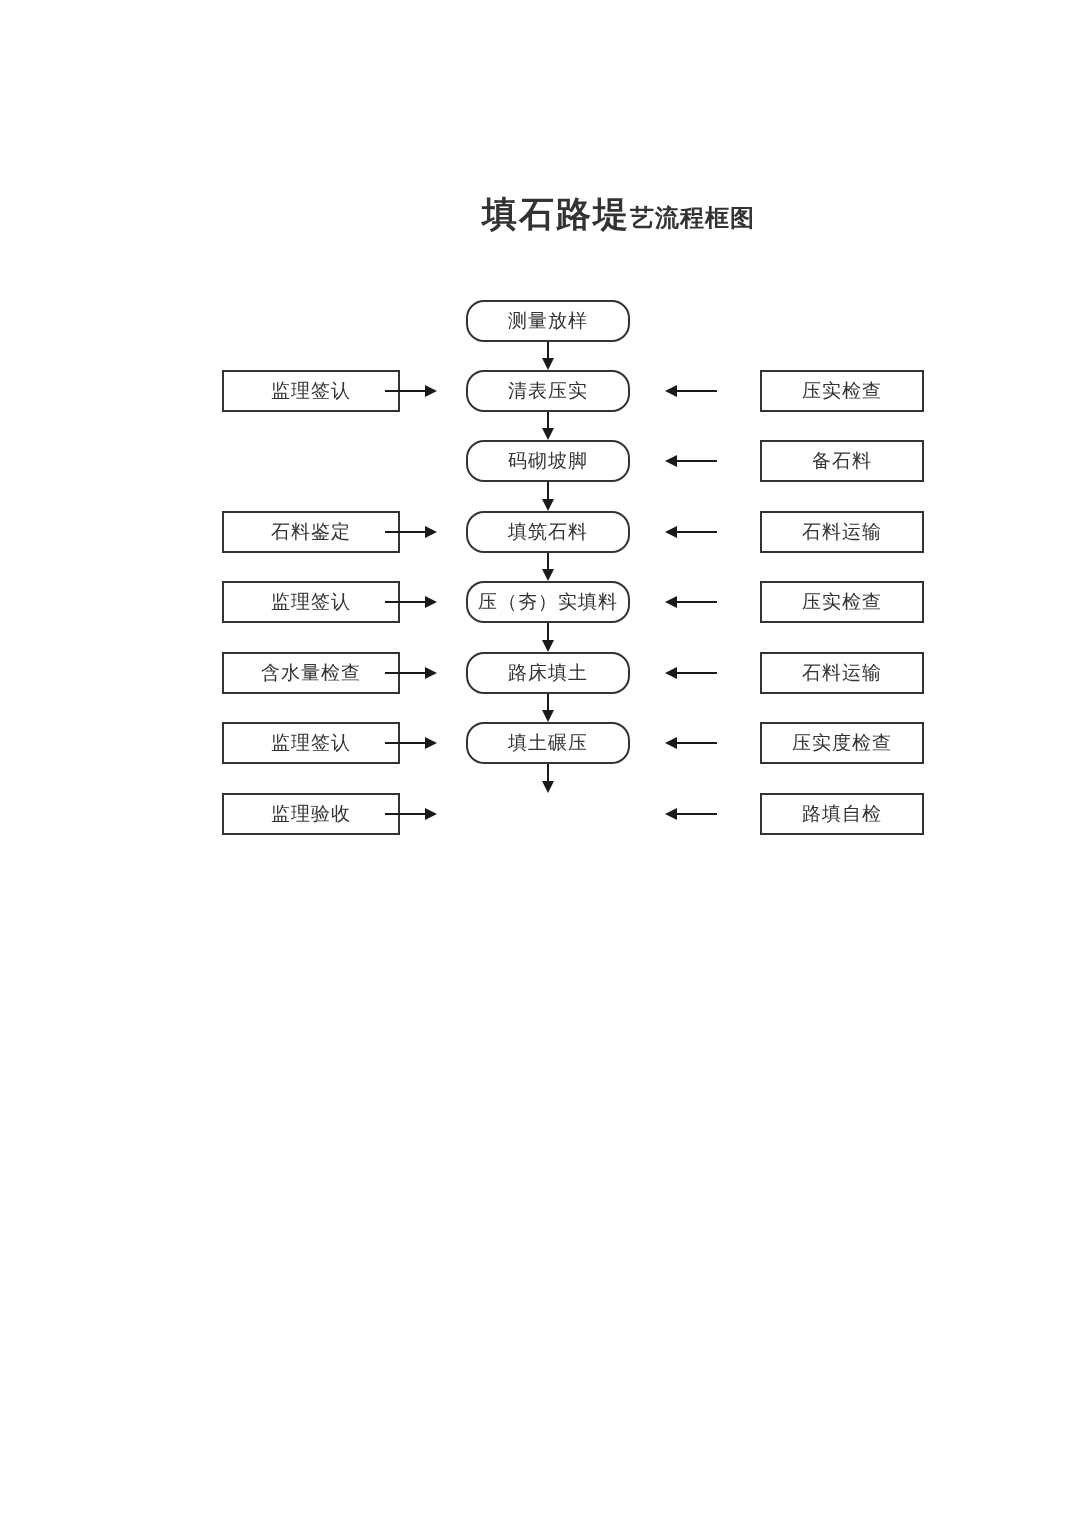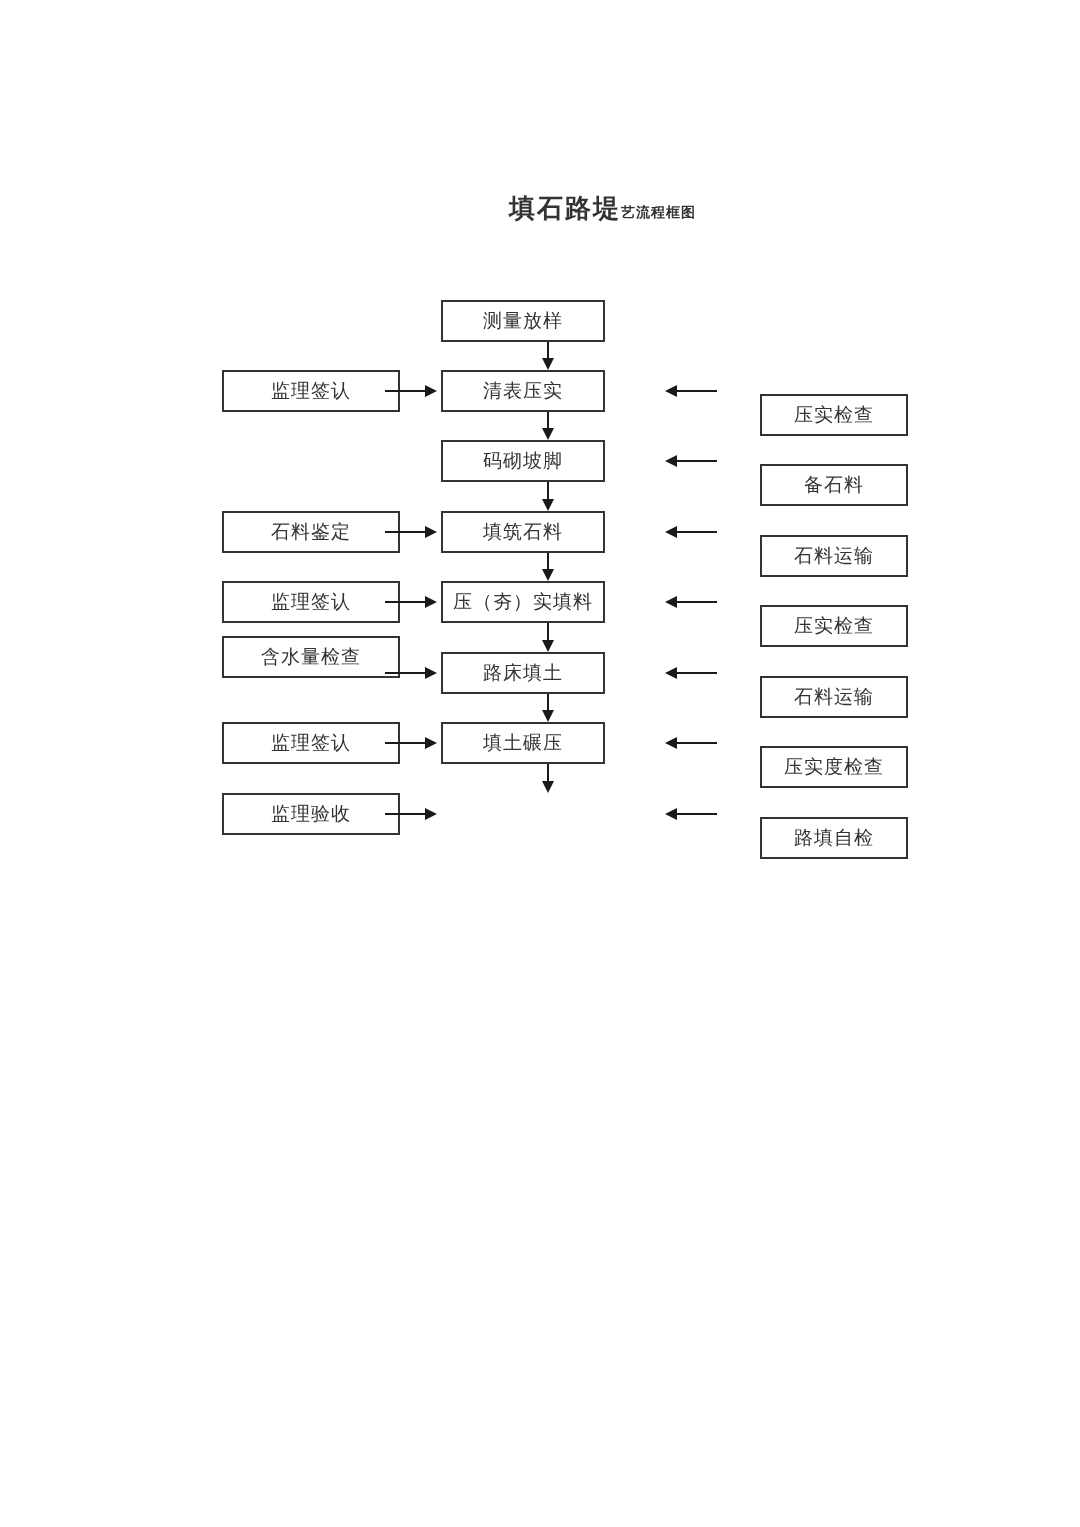--- a/index.html
+++ b/index.html
@@ -21,7 +21,7 @@
     font-weight: bold;
     color: var(--text-color, #333333);
   }
-  .title-main { font-size: 26px; letter-spacing: 2px; margin-left: 27px; }
+  .title-main { font-size: 35px; letter-spacing: 2px; }
   .title-suffix { font-size: 14px; letter-spacing: 1px; text-align: right; }
   .box {
     position: absolute;

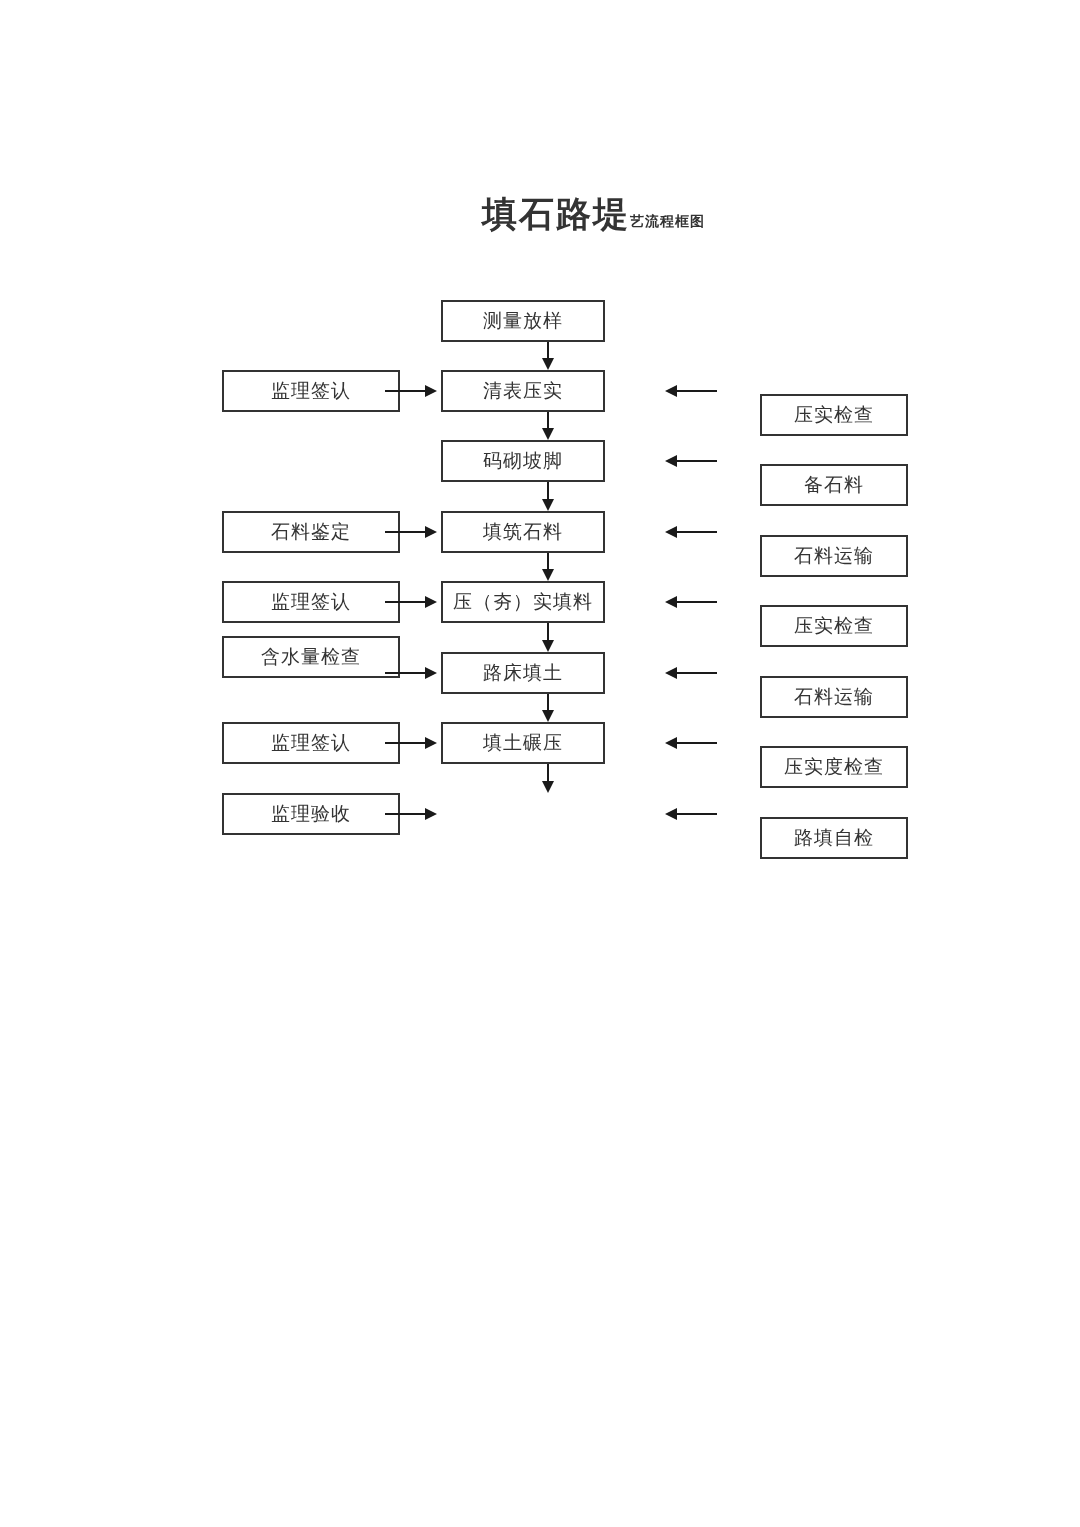--- a/index.html
+++ b/index.html
@@ -22,7 +22,7 @@
     color: var(--text-color, #333333);
   }
   .title-main { font-size: 35px; letter-spacing: 2px; }
-  .title-suffix { font-size: 14px; letter-spacing: 1px; text-align: right; }
+  .title-suffix { font-size: 24px; letter-spacing: 1px; text-align: right; }
   .box {
     position: absolute;
     height: 42px;

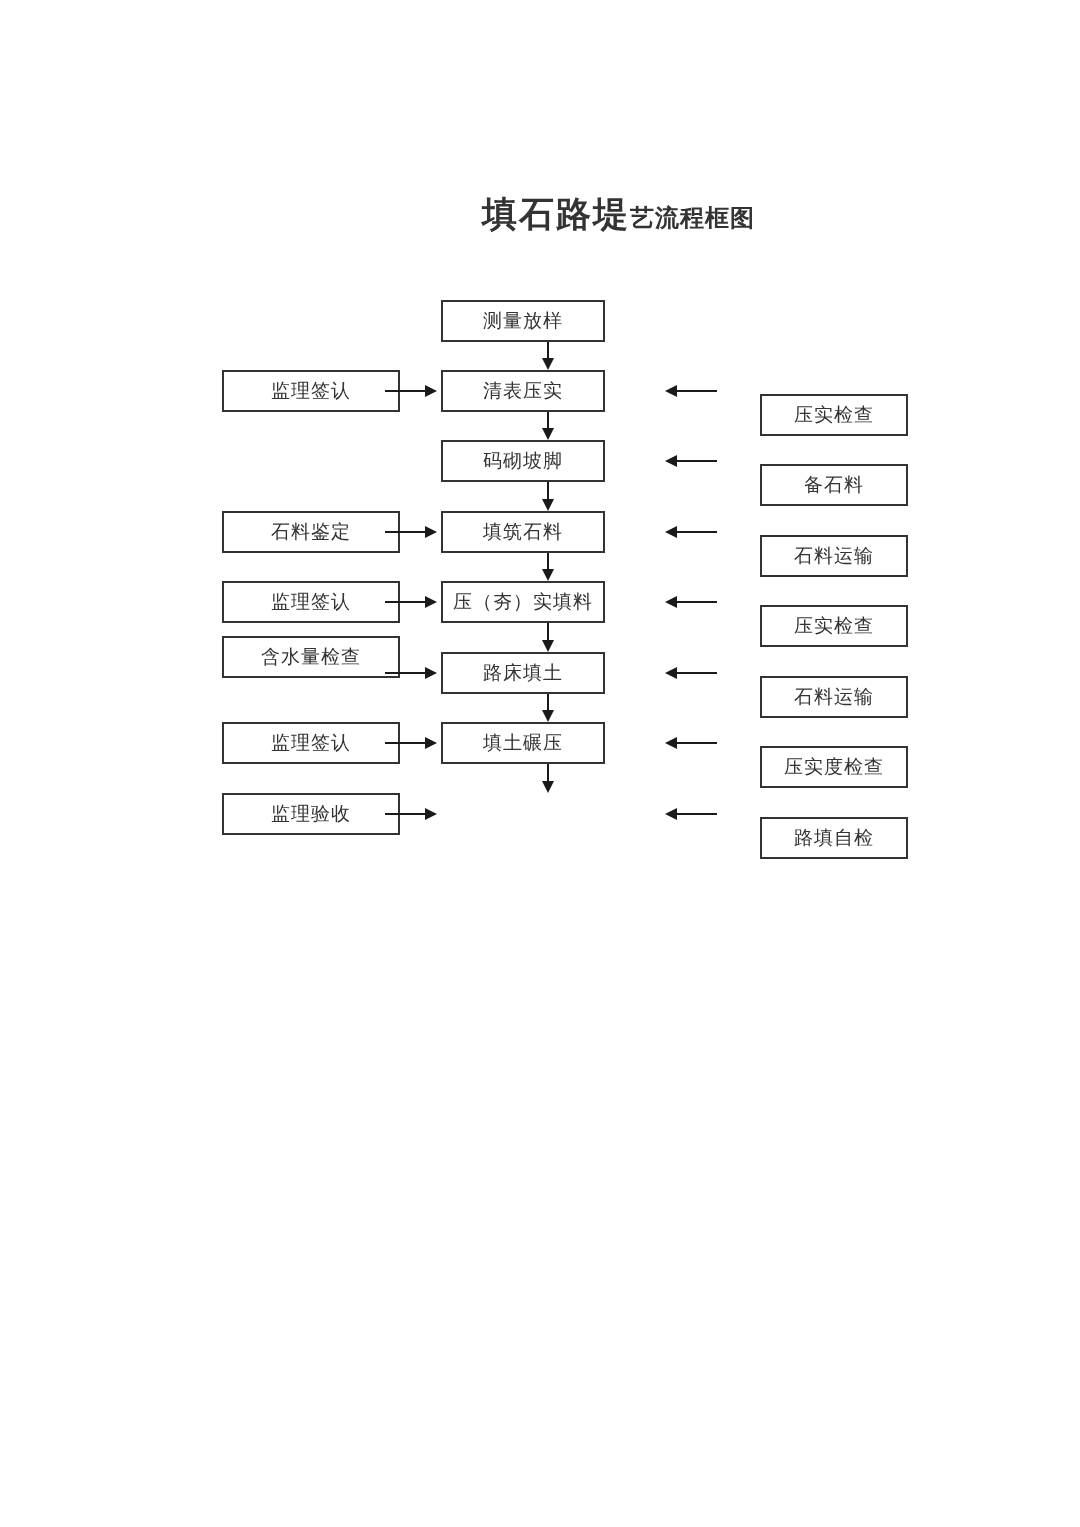--- a/index.html
+++ b/index.html
@@ -36,7 +36,7 @@
     letter-spacing: 1px;
     white-space: nowrap;
   }
-  .box.center { left: 441px; width: 164px; }
+  .box.center { left: 466px; width: 164px; border-radius: 18px; }
   .box.left   { left: 222px; width: 178px; }
   .box.right  { left: 760px; width: 148px; margin-top: 24px; }
   .arrow { position: absolute; color: var(--arrow-color, #1a1a1a); display: block; }

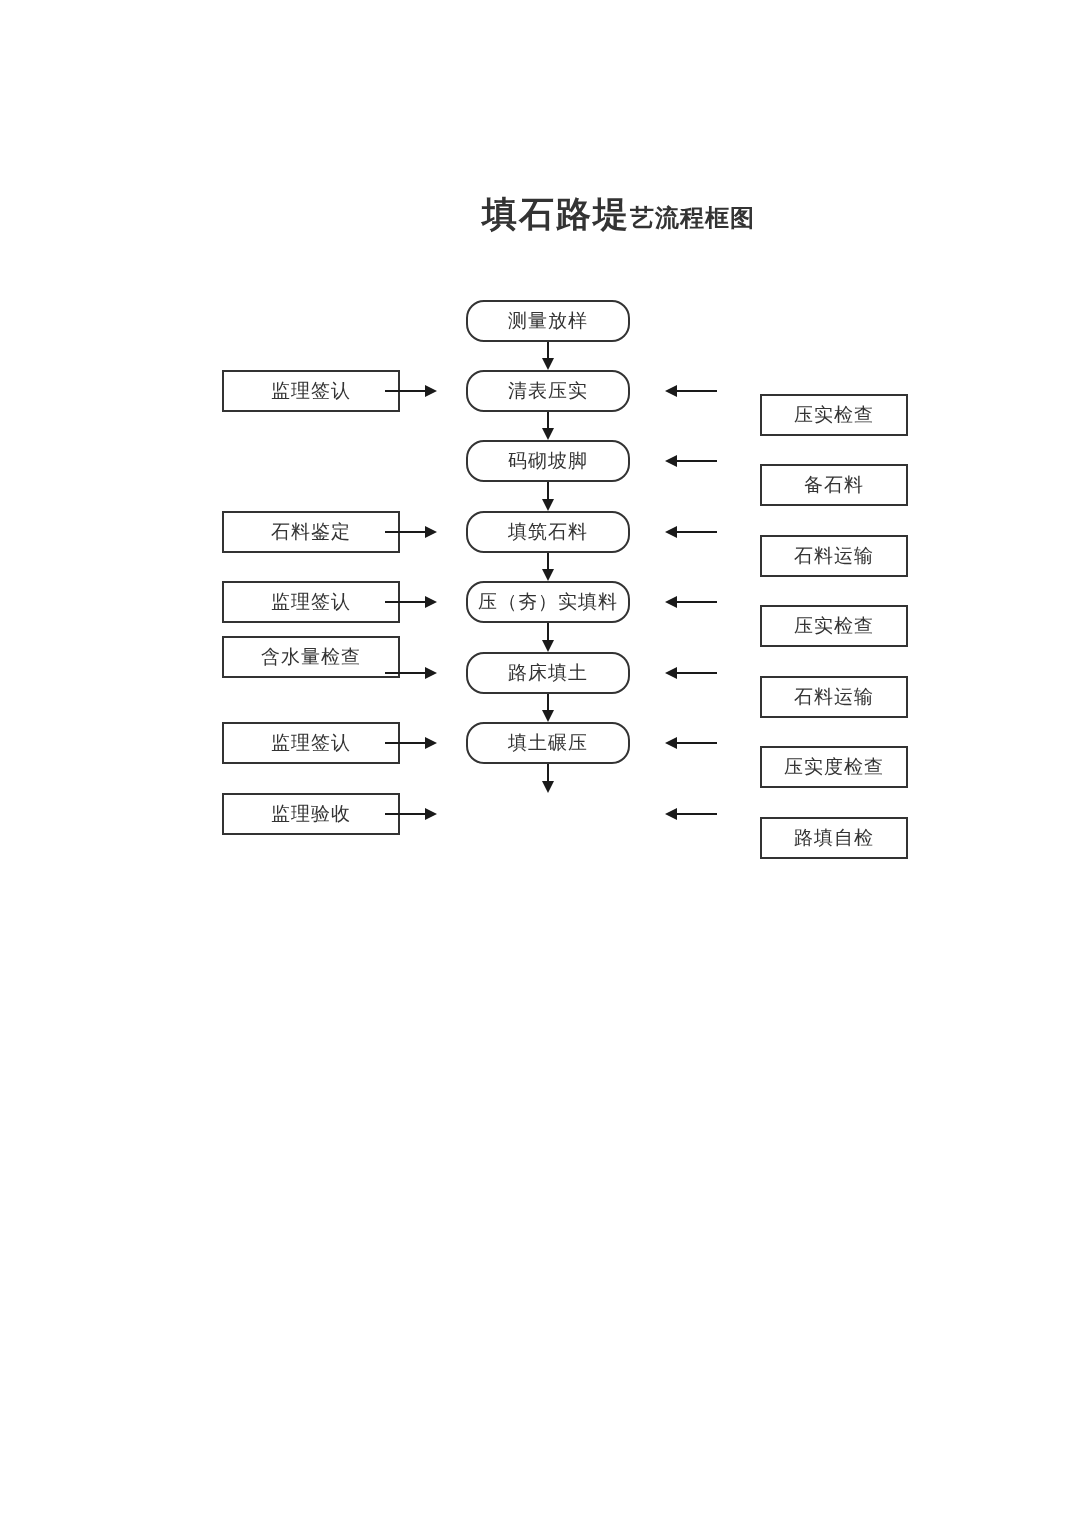--- a/index.html
+++ b/index.html
@@ -38,7 +38,7 @@
   }
   .box.center { left: 466px; width: 164px; border-radius: 18px; }
   .box.left   { left: 222px; width: 178px; }
-  .box.right  { left: 760px; width: 148px; margin-top: 24px; }
+  .box.right  { left: 760px; width: 164px; }
   .arrow { position: absolute; color: var(--arrow-color, #1a1a1a); display: block; }
 </style>
 </head>

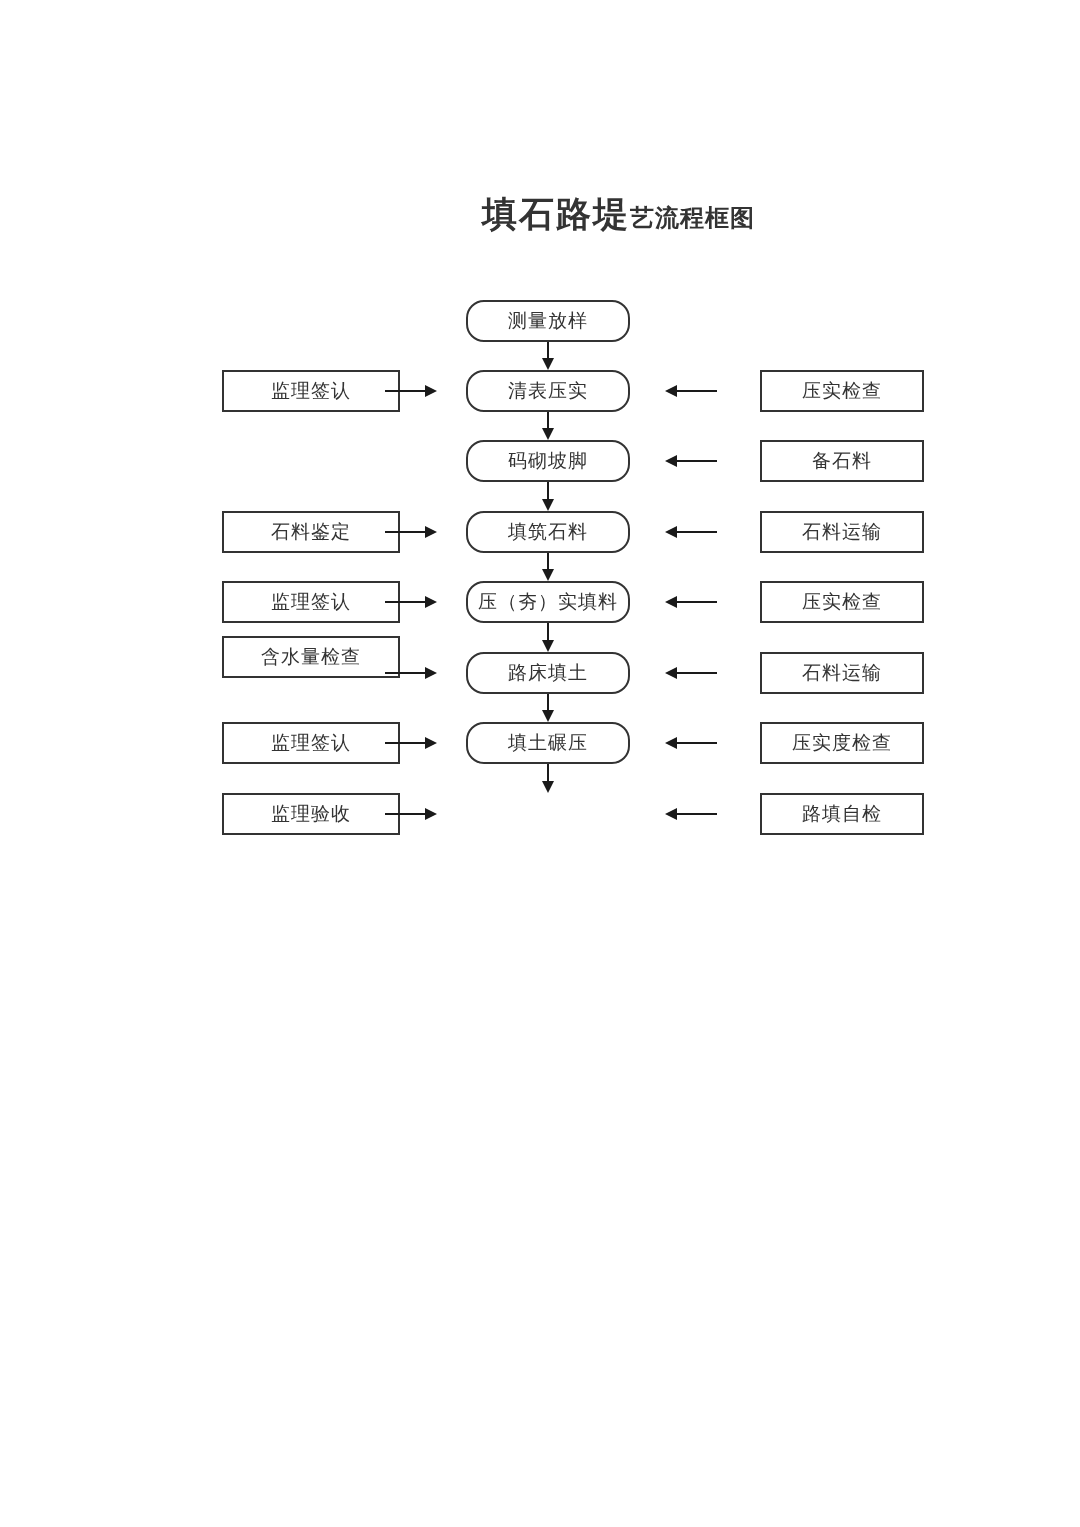--- a/index.html
+++ b/index.html
@@ -61,7 +61,7 @@
   <div class="box left" style="top:370px">监理签认</div>
   <div class="box left" style="top:511px">石料鉴定</div>
   <div class="box left" style="top:581px">监理签认</div>
-  <div class="box left" style="top:636px">含水量检查</div>
+  <div class="box left" style="top:652px">含水量检查</div>
   <div class="box left" style="top:722px">监理签认</div>
   <div class="box left" style="top:793px">监理验收</div>
 

